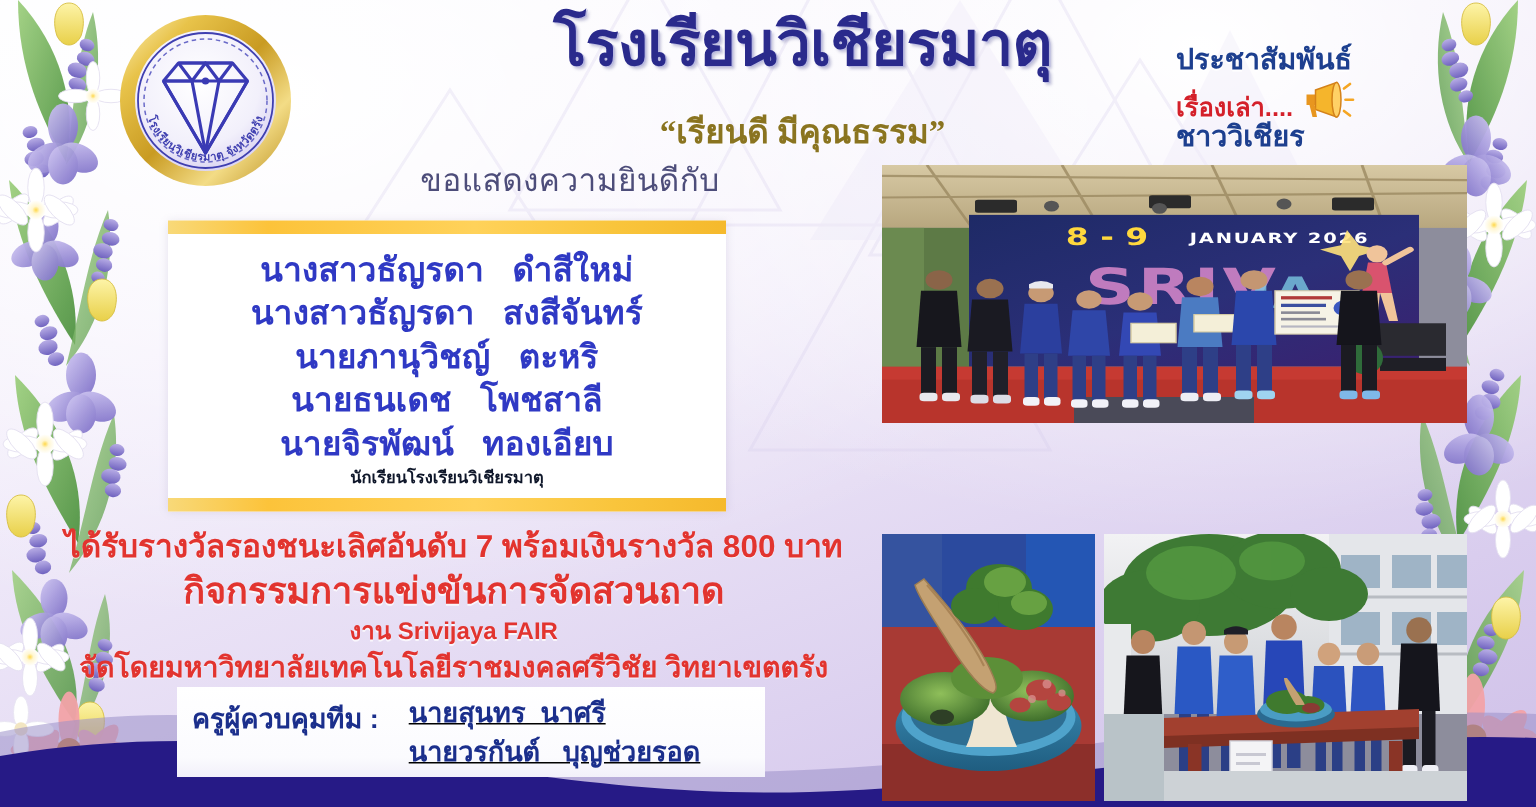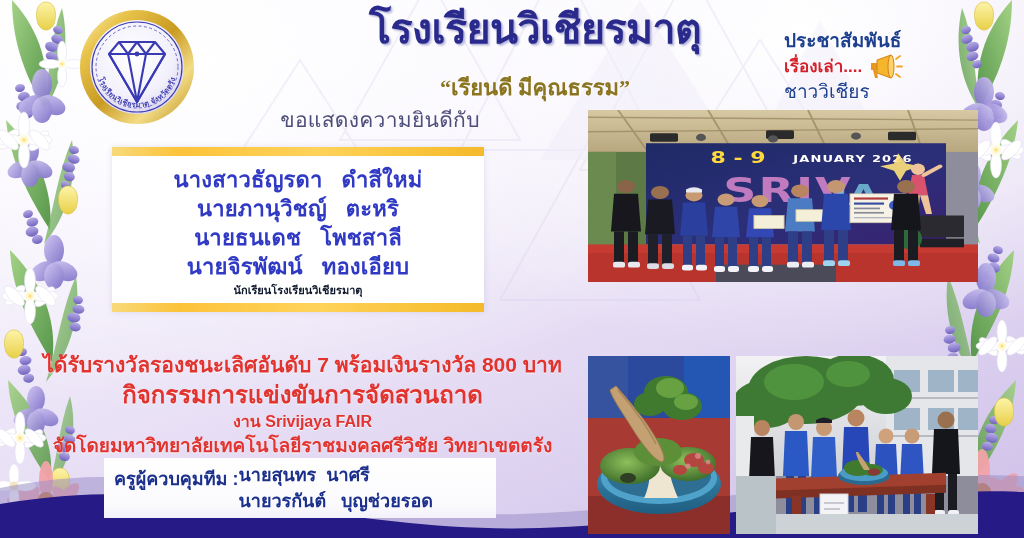--- a/index.html
+++ b/index.html
@@ -58,7 +58,7 @@
             text-shadow:0 1px 0 rgba(255,255,255,.9);}
   .pr-line3{font-size:19px;font-weight:normal;color:#1d3f8f;line-height:1.12;
             text-shadow:0 1px 0 rgba(255,255,255,.9);}
-  .pr-row{display:flex;align-items:center;gap:4px;}
+  .pr-row{display:flex;align-items:flex-end;gap:4px;}
   .megaphone{width:36px;height:30px;flex:0 0 auto;margin-left:2px;}
 
   

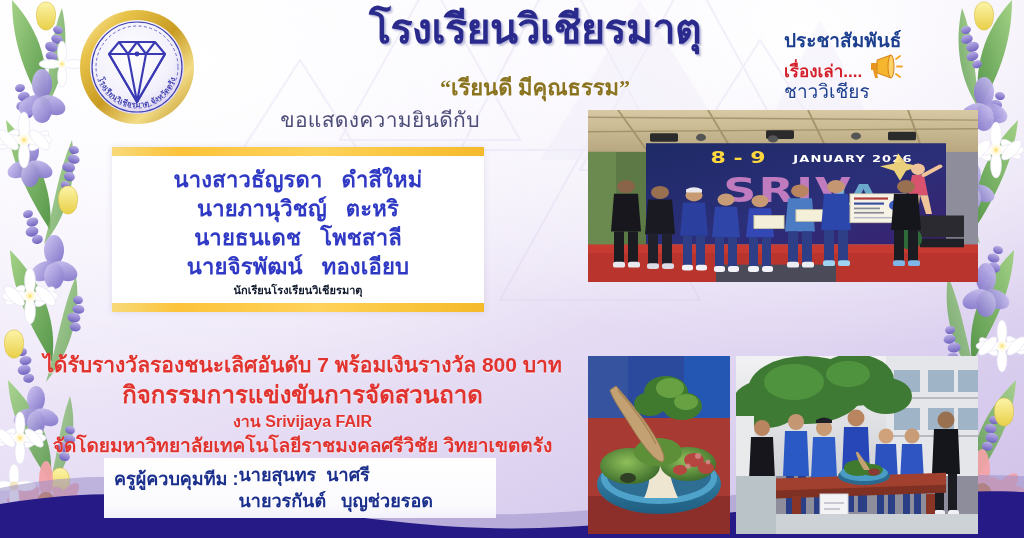--- a/index.html
+++ b/index.html
@@ -56,7 +56,7 @@
             text-shadow:0 1px 0 rgba(255,255,255,.9);}
   .pr-line2{font-size:17px;font-weight:bold;color:#d4202a;line-height:1.12;
             text-shadow:0 1px 0 rgba(255,255,255,.9);}
-  .pr-line3{font-size:19px;font-weight:normal;color:#1d3f8f;line-height:1.12;
+  .pr-line3{font-size:19px;font-weight:bold;color:#1d3f8f;line-height:1.12;
             text-shadow:0 1px 0 rgba(255,255,255,.9);}
   .pr-row{display:flex;align-items:flex-end;gap:4px;}
   .megaphone{width:36px;height:30px;flex:0 0 auto;margin-left:2px;}

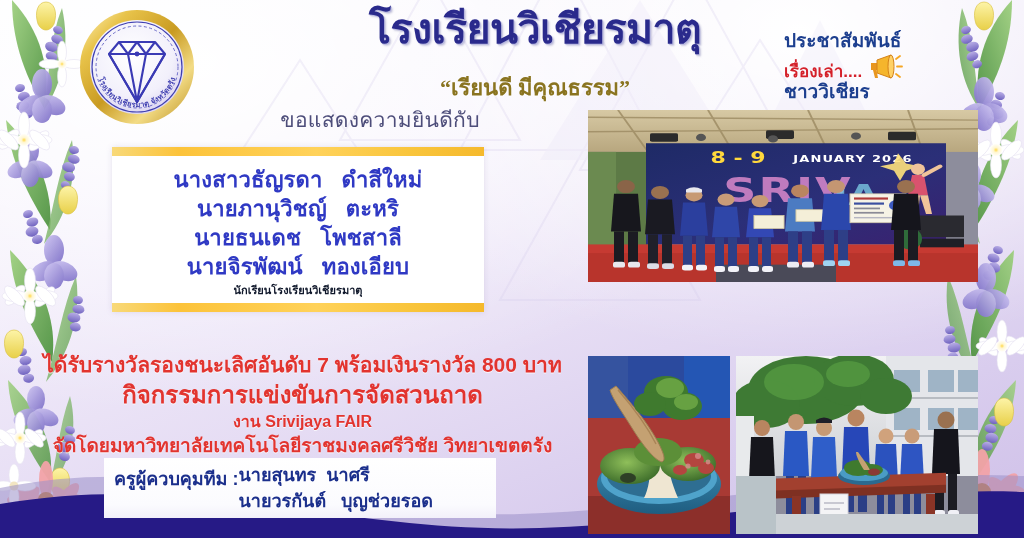--- a/index.html
+++ b/index.html
@@ -513,6 +513,7 @@
     <div class="gold-bar"></div>
     <div class="names-inner">
       <div class="name-row">นางสาวธัญรดา   ดำสีใหม่</div>
+      <div class="name-row">นางสาวธัญรดา   สงสีจันทร์</div>
       <div class="name-row">นายภานุวิชญ์   ตะหริ</div>
       <div class="name-row">นายธนเดช   โพชสาลี</div>
       <div class="name-row">นายจิรพัฒน์   ทองเอียบ</div>

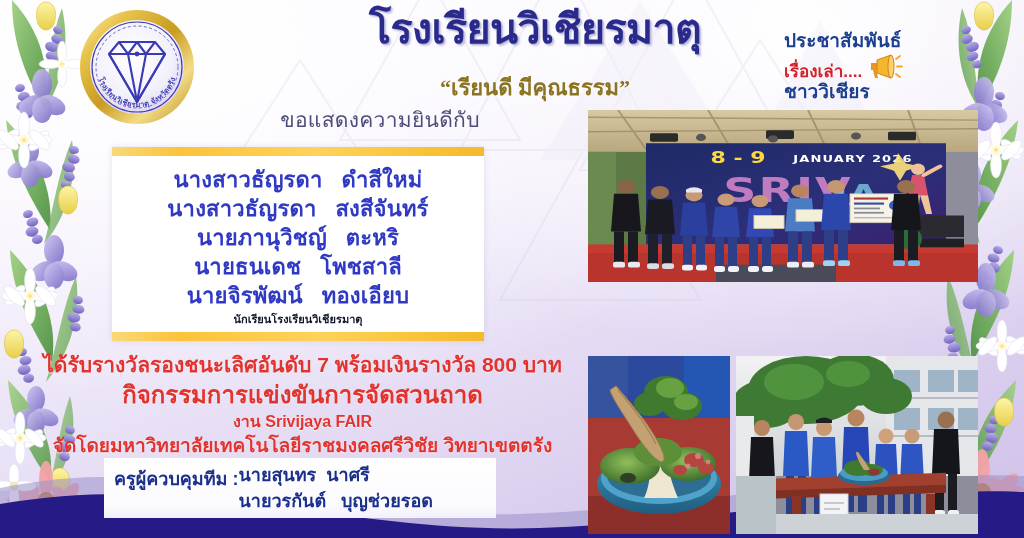--- a/index.html
+++ b/index.html
@@ -93,7 +93,7 @@
 
   
   .teacher-panel{
-    position:absolute;left:104px;top:458px;width:392px;height:60px;
+    position:absolute;left:118px;top:458px;width:392px;height:60px;
     background:linear-gradient(180deg,#ffffff 0%,#fbfbfe 78%,#f2f0fa 100%);
   }
   .teacher-row{display:flex;align-items:flex-start;padding:5px 0 0 10px;}

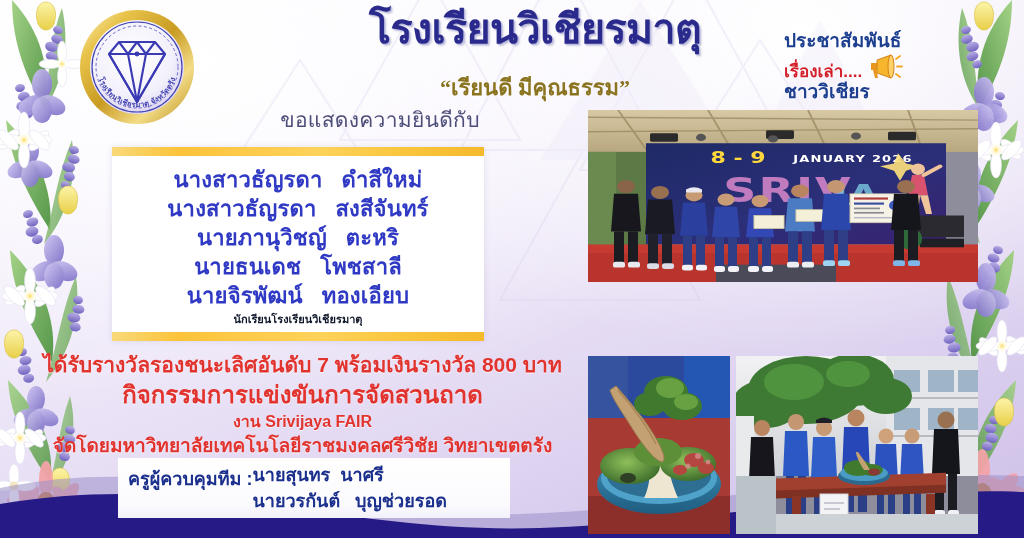--- a/index.html
+++ b/index.html
@@ -101,7 +101,7 @@
     font-size:18px;font-weight:bold;color:#1b2f8c;white-space:nowrap;
     padding-top:1px;
   }
-  .teacher-names{margin-left:0;}
+  .teacher-names{margin-left:20px;text-decoration:underline;}
   .teacher-name{font-size:18px;font-weight:bold;color:#1b2f8c;line-height:1.42;white-space:pre;}
 
   

